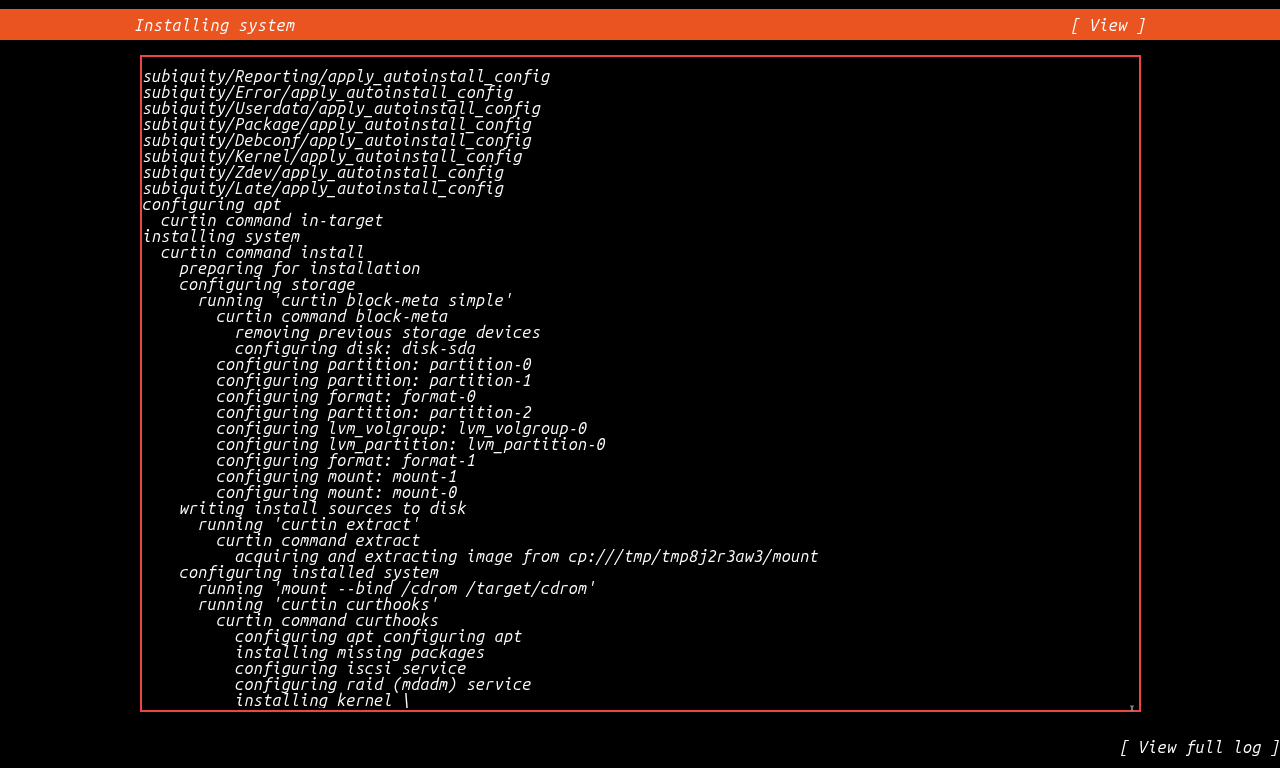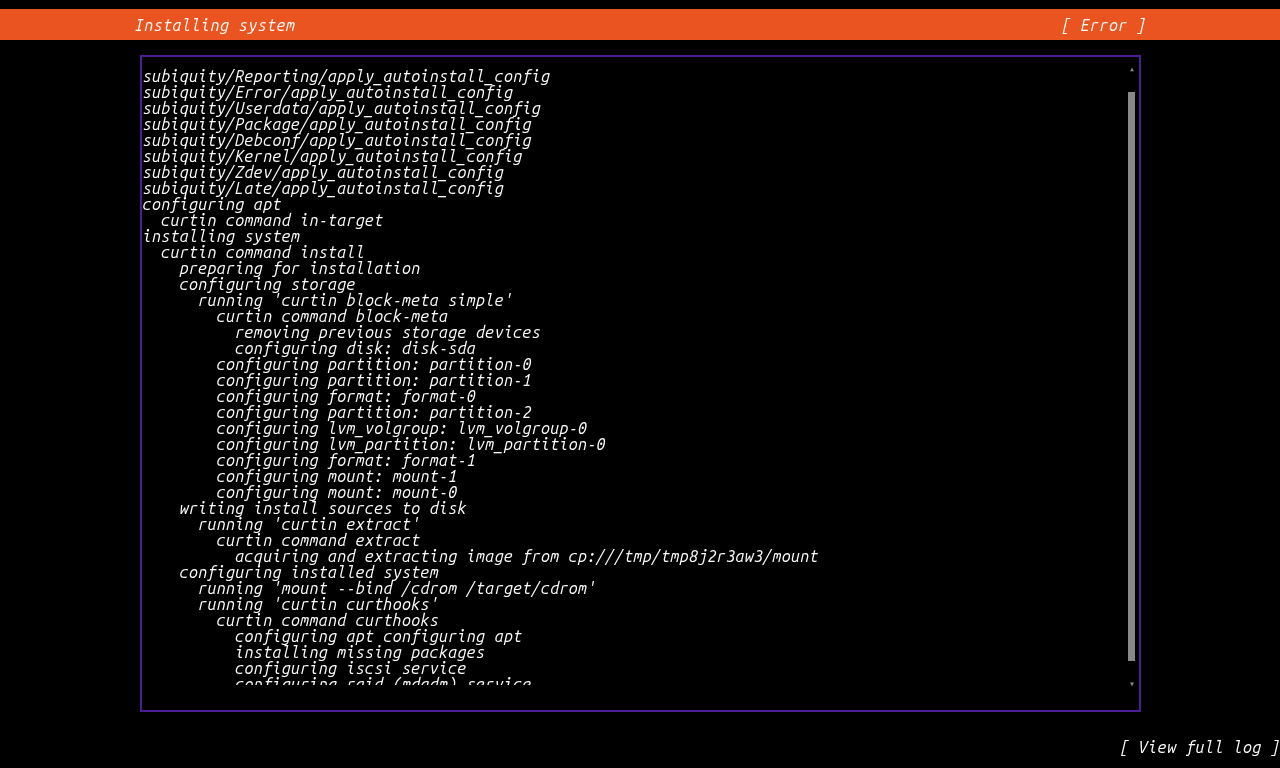--- a/index.html
+++ b/index.html
@@ -94,7 +94,7 @@
 
 <div class="header">
   <span class="header-title">Installing system</span>
-  <span class="help-button">[ Error ]</span>
+  <span class="help-button">[ View ]</span>
 </div>
 
 <div class="log-frame">

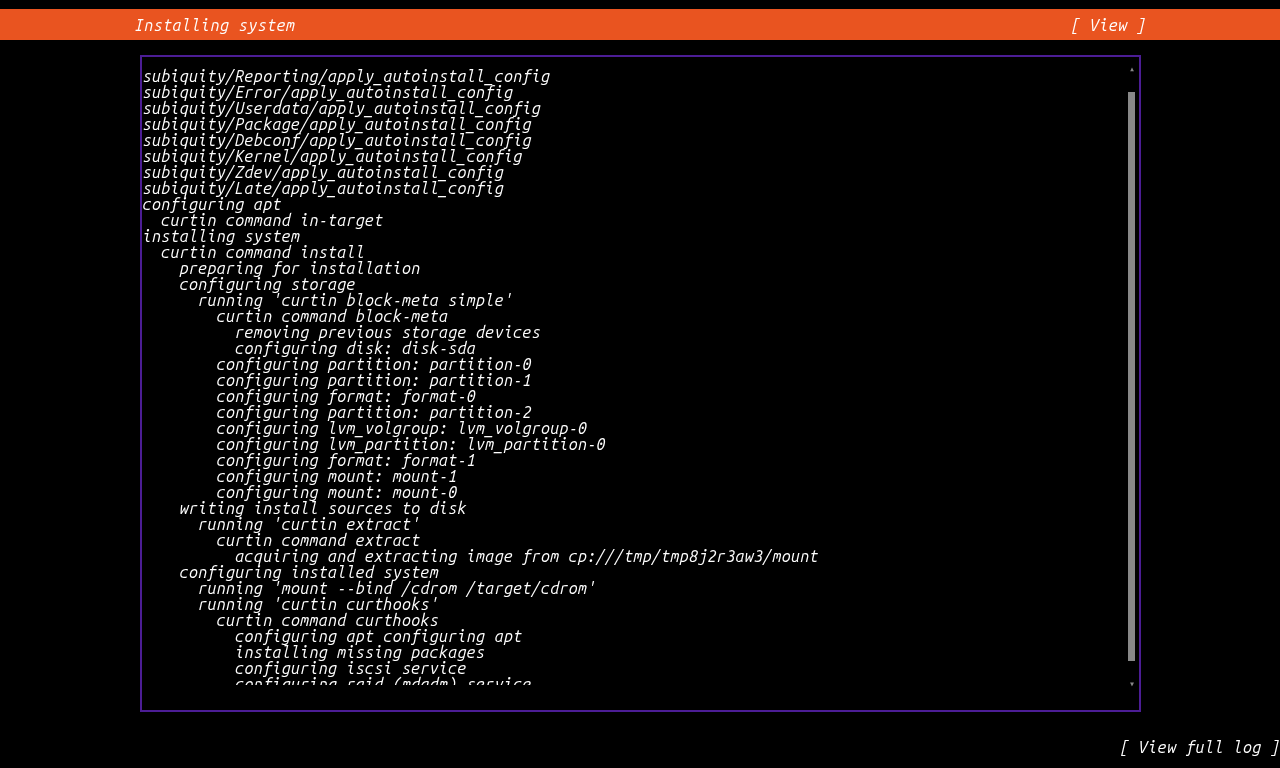--- a/index.html
+++ b/index.html
@@ -40,9 +40,10 @@
     left: 140px;
     width: 1001px;
     height: 657px;
-    border: 2px solid #4c1d95;
-    padding: 11px 0 25px 0;
+    border: 2px solid #ef4444;
+    padding: 11px 0 2px 0;
     display: flex;
+    align-items: flex-end;
   }
   .log-content {
     flex: 1;

